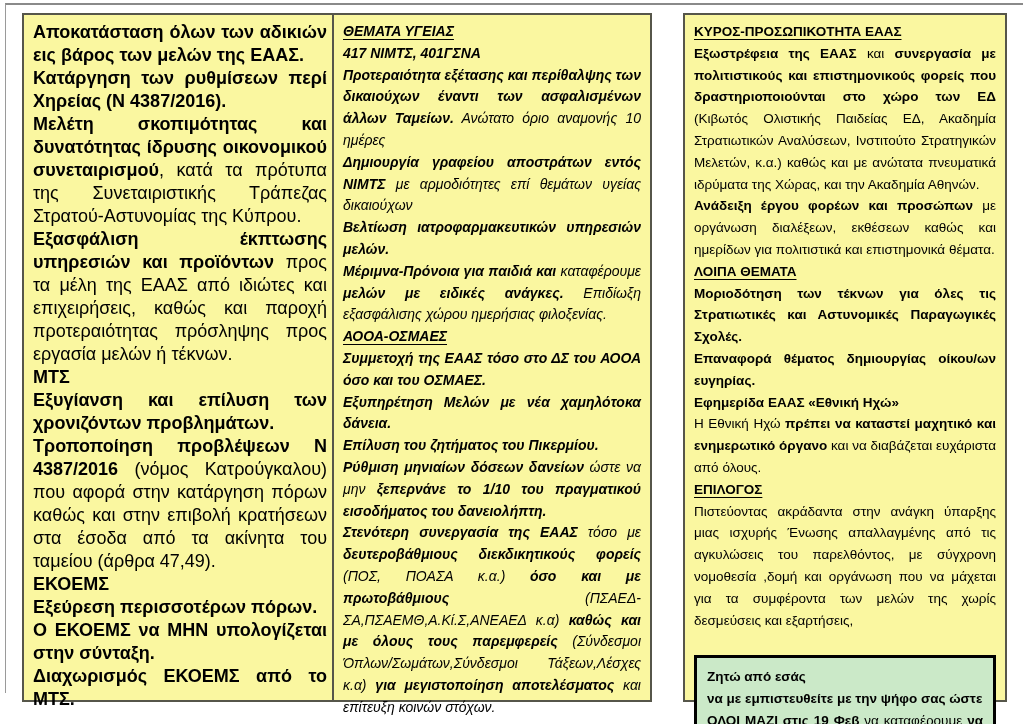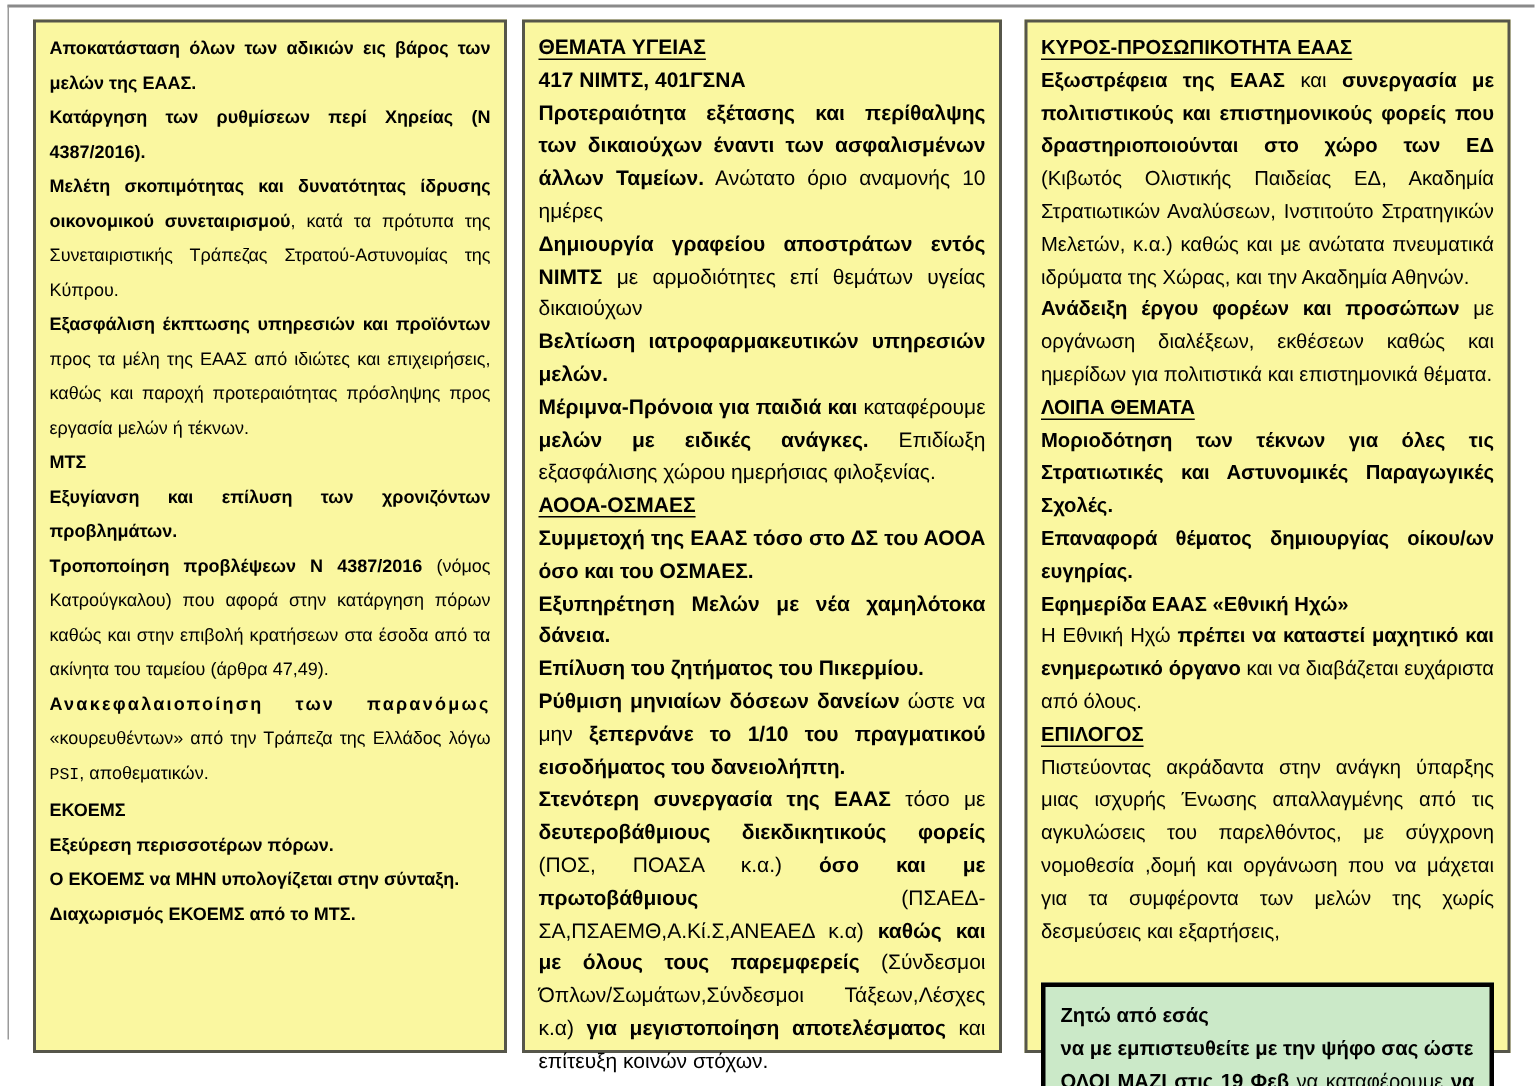--- a/index.html
+++ b/index.html
@@ -20,7 +20,7 @@
     padding:6px 9px 0 9px;
     text-align:justify;
   }
-  #col-0 { left:22px;  width:316px; height:689px; font-size:12px;   line-height:23px; }
+  #col-0 { left:22px;  width:316px; height:689px; font-size:18px;   line-height:23px; }
   #col-1 { left:348px; width:320px; height:689px; font-size:14px;   line-height:21.8px; }
   #col-2 { left:683px; width:324px; height:689px; font-size:13.5px; line-height:21.8px; }
   p { margin:0; }

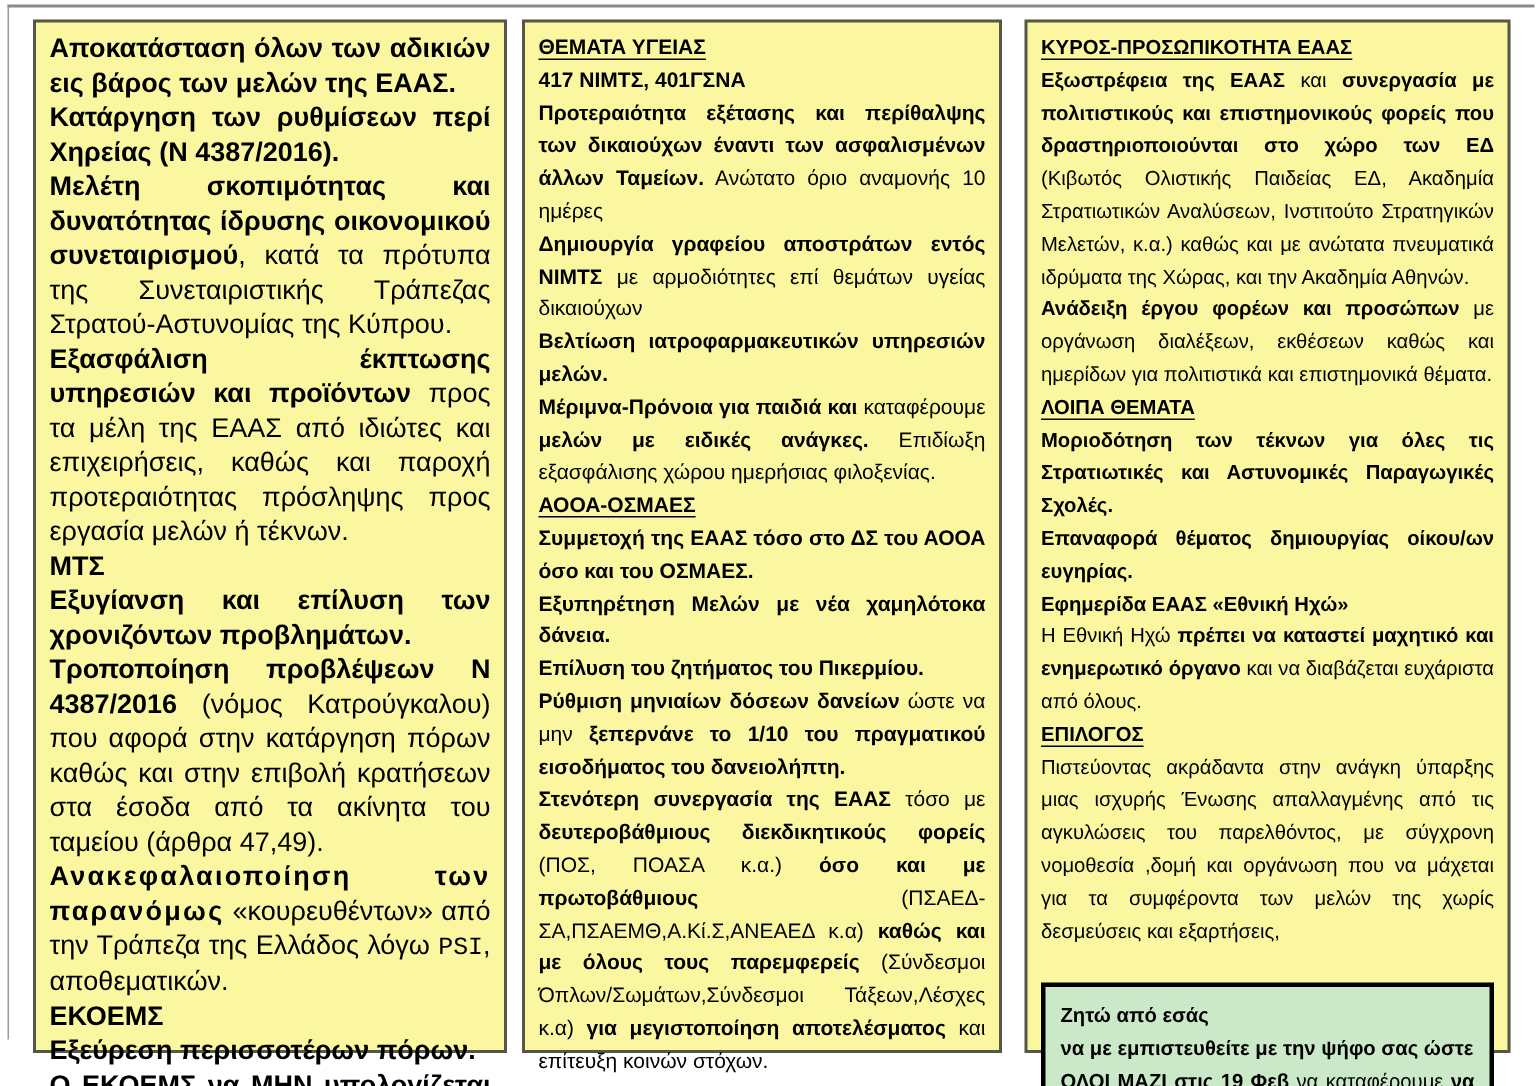--- a/index.html
+++ b/index.html
@@ -21,7 +21,7 @@
     text-align:justify;
   }
   #col-0 { left:22px;  width:316px; height:689px; font-size:18px;   line-height:23px; }
-  #col-1 { left:348px; width:320px; height:689px; font-size:14px;   line-height:21.8px; }
+  #col-1 { left:332px; width:320px; height:689px; font-size:14px;   line-height:21.8px;font-style:italic; }
   #col-2 { left:683px; width:324px; height:689px; font-size:13.5px; line-height:21.8px; }
   p { margin:0; }
   .h { font-weight:bold; }

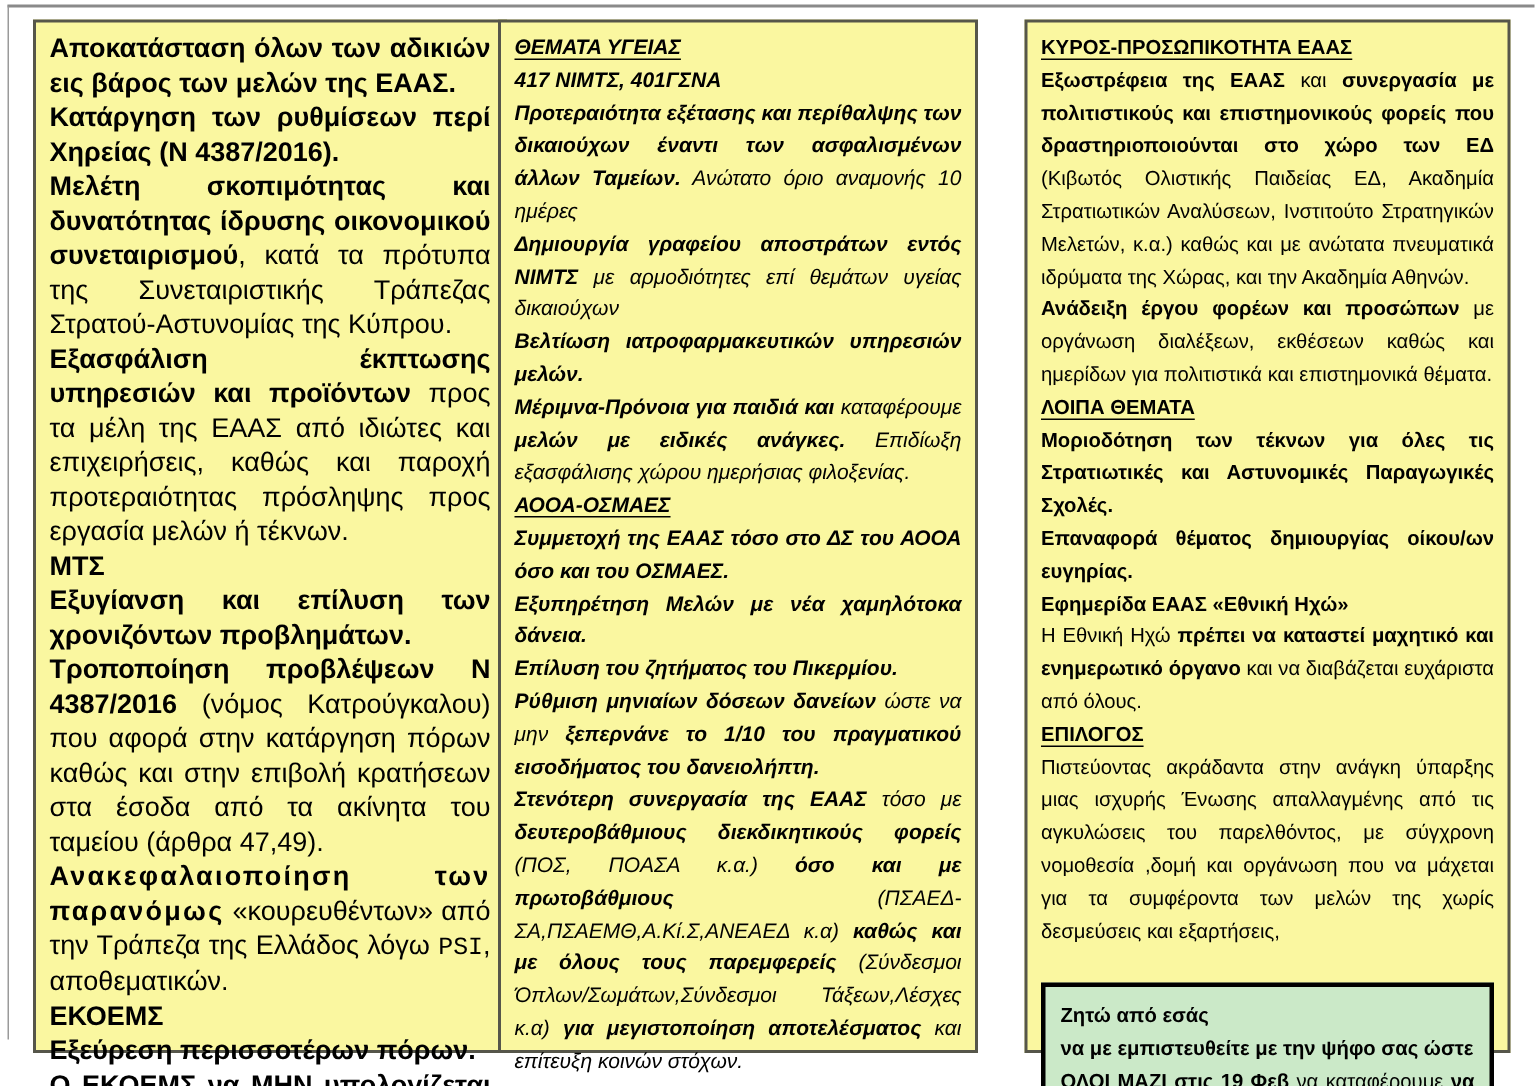--- a/index.html
+++ b/index.html
@@ -52,7 +52,6 @@
     <p><span class="b ">ΜΤΣ</span></p>
     <p><span class="b ">Εξυγίανση και επίλυση των χρονιζόντων προβλημάτων.</span></p>
     <p><span class="b ">Τροποποίηση προβλέψεων Ν 4387/2016</span><span class=""> (νόμος Κατρούγκαλου) που αφορά στην κατάργηση πόρων καθώς και στην επιβολή κρατήσεων στα έσοδα από τα ακίνητα του ταμείου (άρθρα 47,49).</span></p>
-    <p><span class="b tracked">Ανακεφαλαιοποίηση των παρανόμως</span><span class=""> «κουρευθέντων» από την Τράπεζα της Ελλάδος λόγω </span><span class="mono ">PSI</span><span class="">, αποθεματικών.</span></p>
     <p><span class="b ">ΕΚΟΕΜΣ</span></p>
     <p><span class="b ">Εξεύρεση περισσοτέρων πόρων.</span></p>
     <p><span class="b ">Ο ΕΚΟΕΜΣ να ΜΗΝ υπολογίζεται στην σύνταξη.</span></p>

